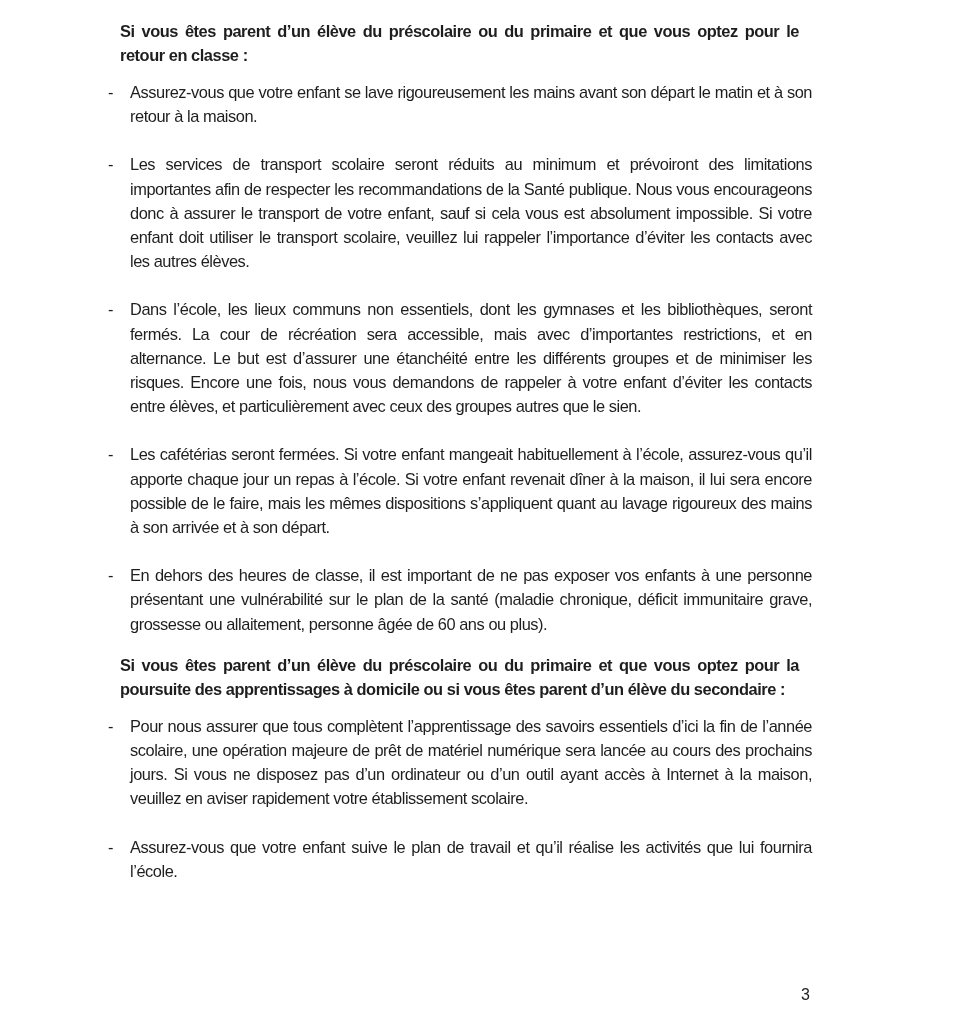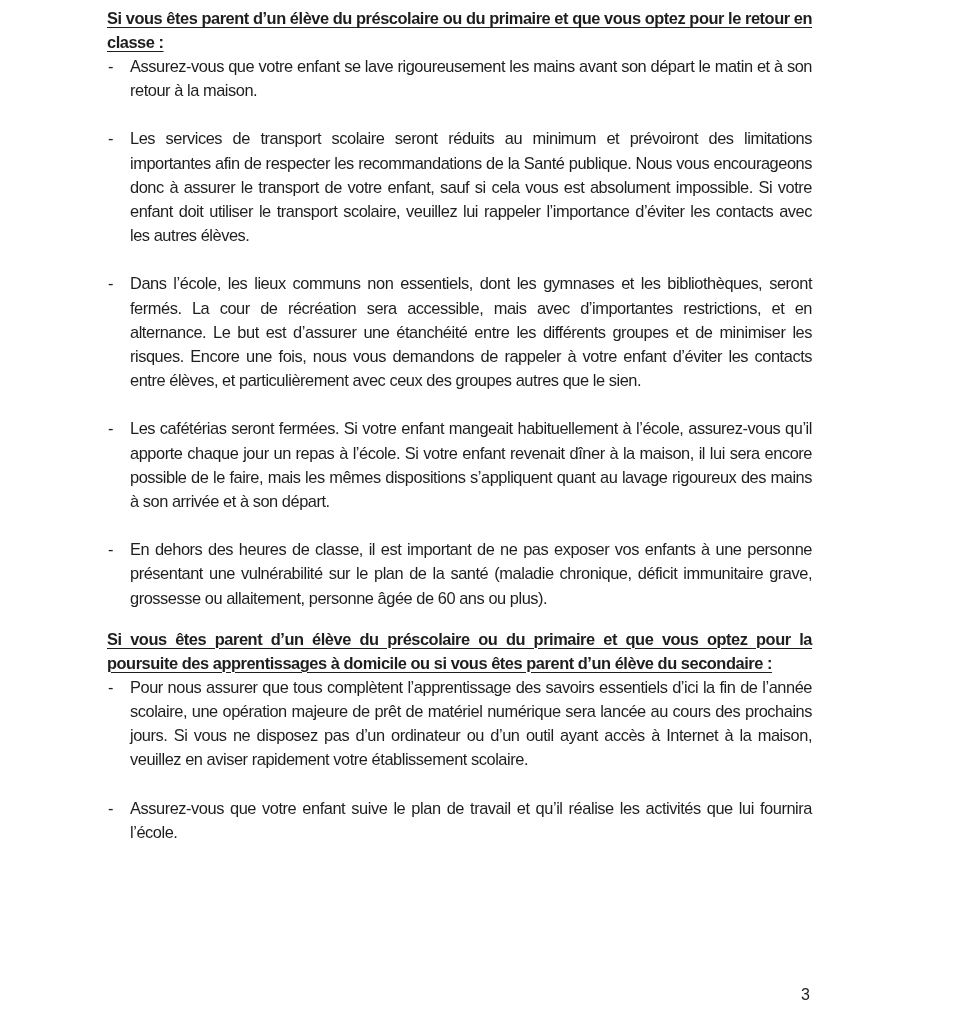--- a/index.html
+++ b/index.html
@@ -23,14 +23,13 @@
     }
     .heading {
       font-weight: bold;
-      text-decoration: underline;
       text-decoration-thickness: 1px;
       text-underline-offset: 3px;
       font-size: 16.4px;
       line-height: 24px;
       text-align: justify;
       letter-spacing: -0.45px;
-      margin: 0;
+      margin: 13px;
     }
     .section-2 { margin-top: 17px; }
     ul.bullets {

